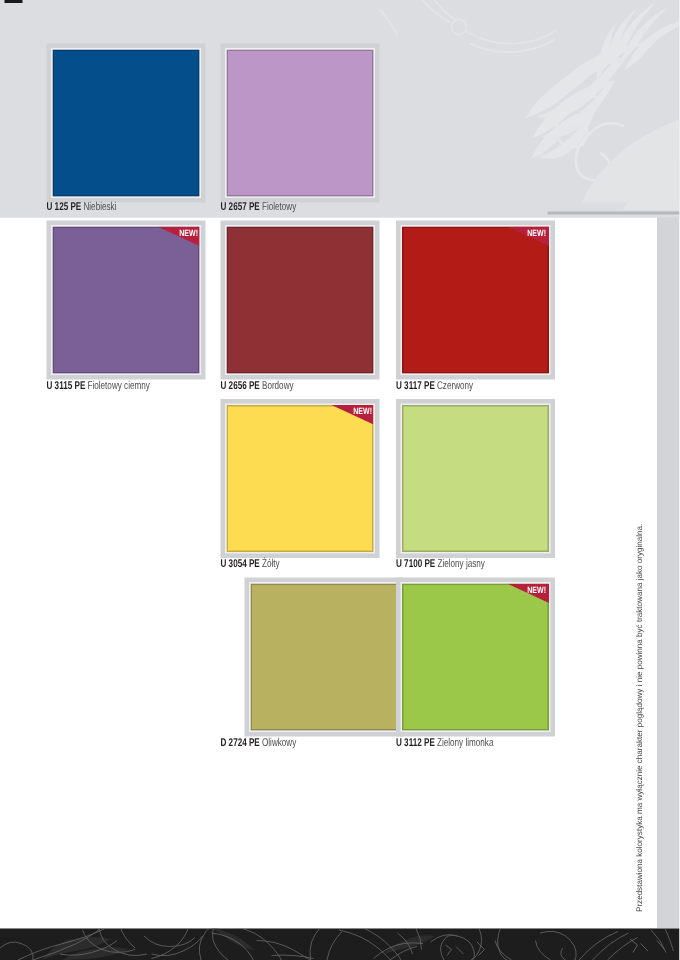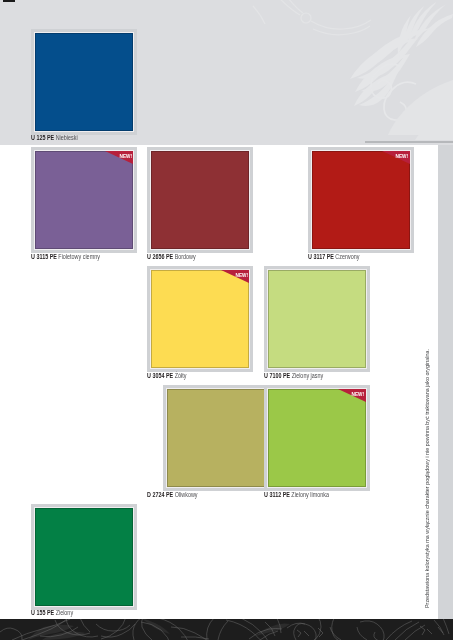--- a/index.html
+++ b/index.html
@@ -100,6 +100,14 @@
           </div>
         </div>
         <div class="label"><span class="code">U 125 PE</span><span class="name">Niebieski</span></div>
+      </div>
+      <div class="cell" style="left: 147.2px; top: 27.5px;">
+        <div class="frame">
+          <div class="inner">
+            <div class="chip" style="background: rgb(187, 150, 198);"></div>
+          </div>
+        </div>
+        <div class="label"><span class="code">U 2657 PE</span><span class="name">Fioletowy</span></div>
       </div>
       <div class="cell" style="left: 31px; top: 146.4px; text-align: right;">
         <div class="frame">

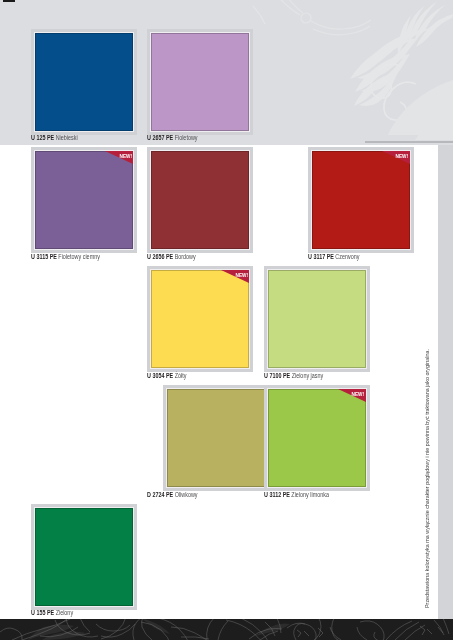--- a/index.html
+++ b/index.html
@@ -131,7 +131,7 @@
         </div>
         <div class="label"><span class="code">U 2656 PE</span><span class="name">Bordowy</span></div>
       </div>
-      <div class="cell" style="left: 263.6px; top: 146.4px; margin-left: 44px;">
+      <div class="cell" style="left: 263.6px; top: 146.4px;">
         <div class="frame">
           <div class="inner">
             <div class="chip" style="background: rgb(178, 27, 22);"></div>

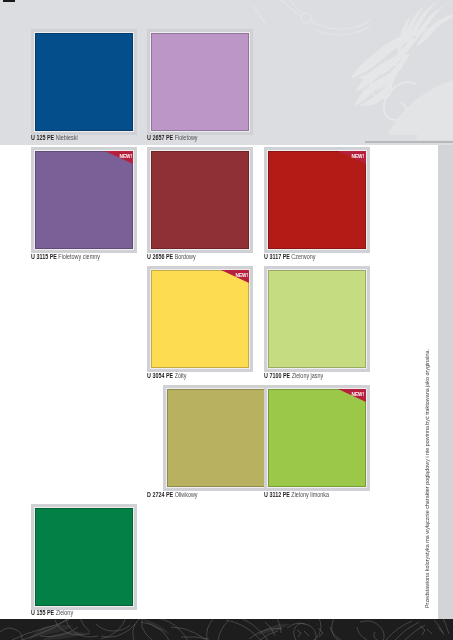--- a/index.html
+++ b/index.html
@@ -188,14 +188,6 @@
           </div>
         </div>
         <div class="label"><span class="code">U 3112 PE</span><span class="name">Zielony limonka</span></div>
-      </div>
-      <div class="cell" style="left: 31px; top: 502.8px;">
-        <div class="frame">
-          <div class="inner">
-            <div class="chip" style="background: rgb(3, 128, 69);"></div>
-          </div>
-        </div>
-        <div class="label"><span class="code">U 155 PE</span><span class="name">Zielony</span></div>
       </div>
     </div>
   <div class="sidenote" id="sidenote" style="left: 424px; top: 608px;">Przedstawiona kolorystyka ma wyłącznie charakter poglądowy i nie powinna być traktowana jako oryginalna.</div>

